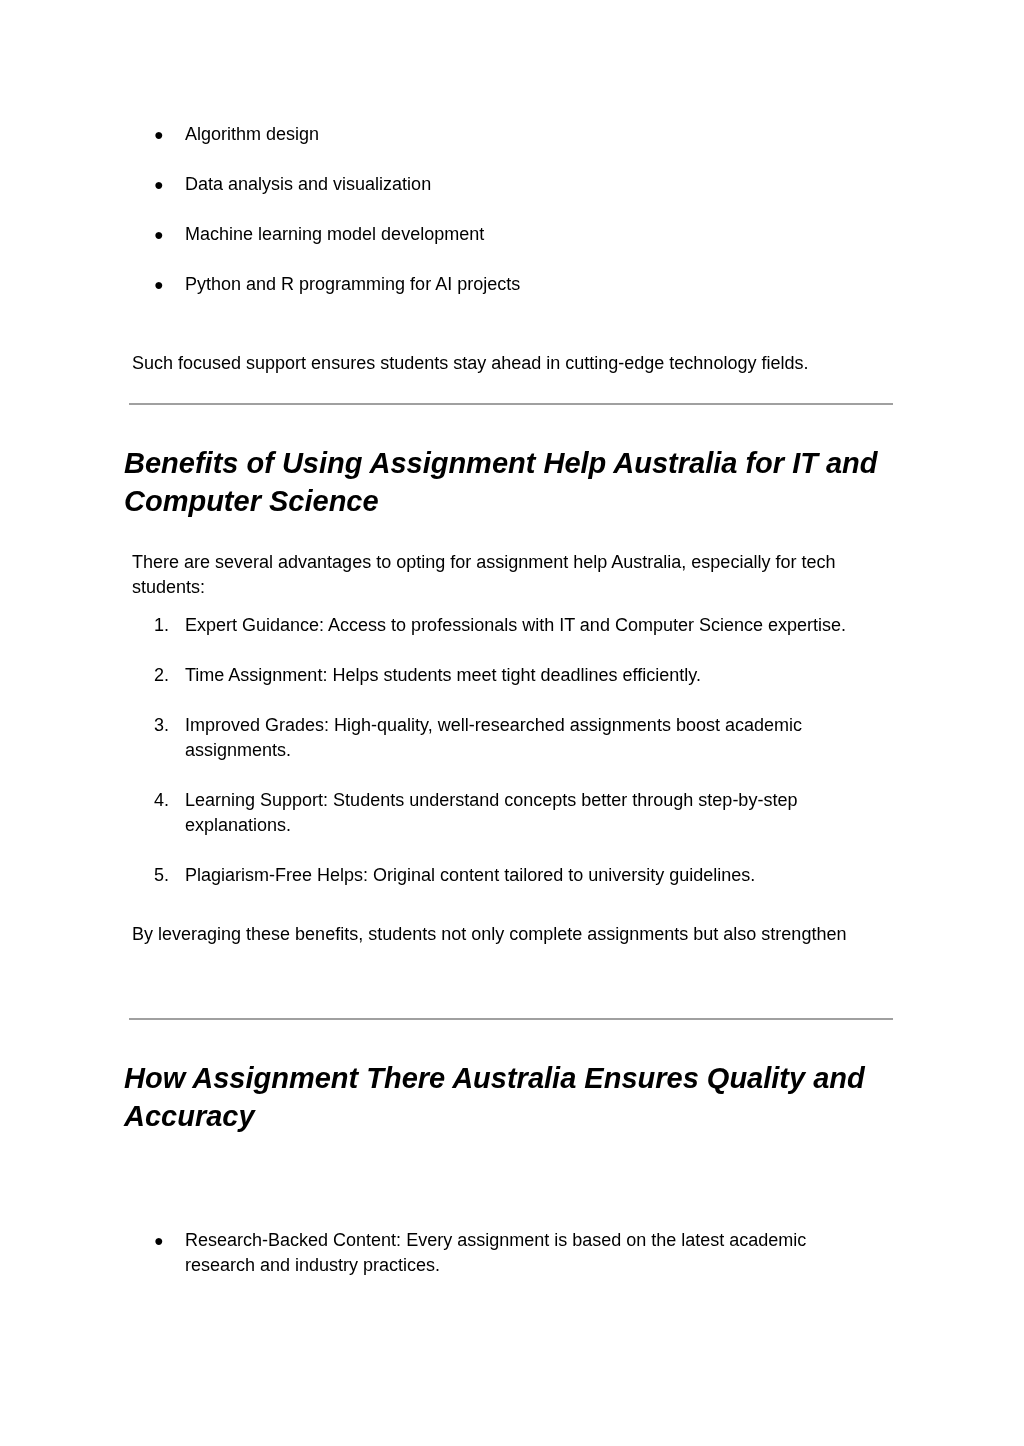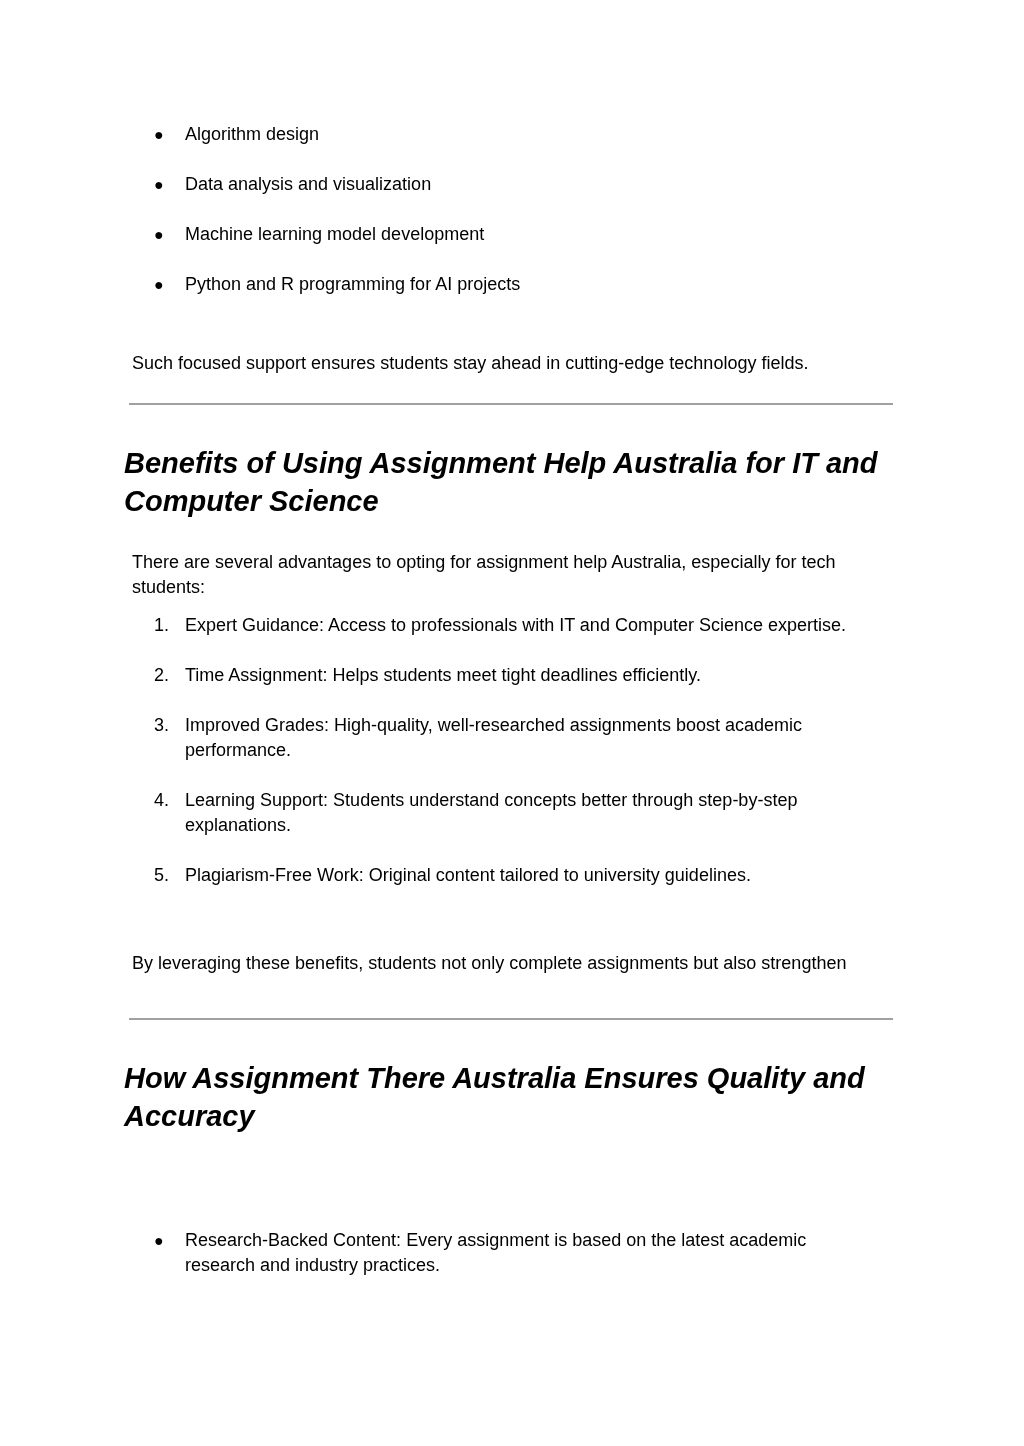--- a/index.html
+++ b/index.html
@@ -61,7 +61,7 @@
   </div>
   <div class="li" style="top:713px">
     <span class="marker">3.</span>
-    <span class="txt"><b>Improved Grades:</b><span> High-quality, well-researched assignments boost academic</span><br><span>performance.</span></span>
+    <span class="txt"><b>Improved Grades:</b><span> High-quality, well-researched assignments boost academic</span><br><span>assignments.</span></span>
   </div>
   <div class="li" style="top:788px">
     <span class="marker">4.</span>

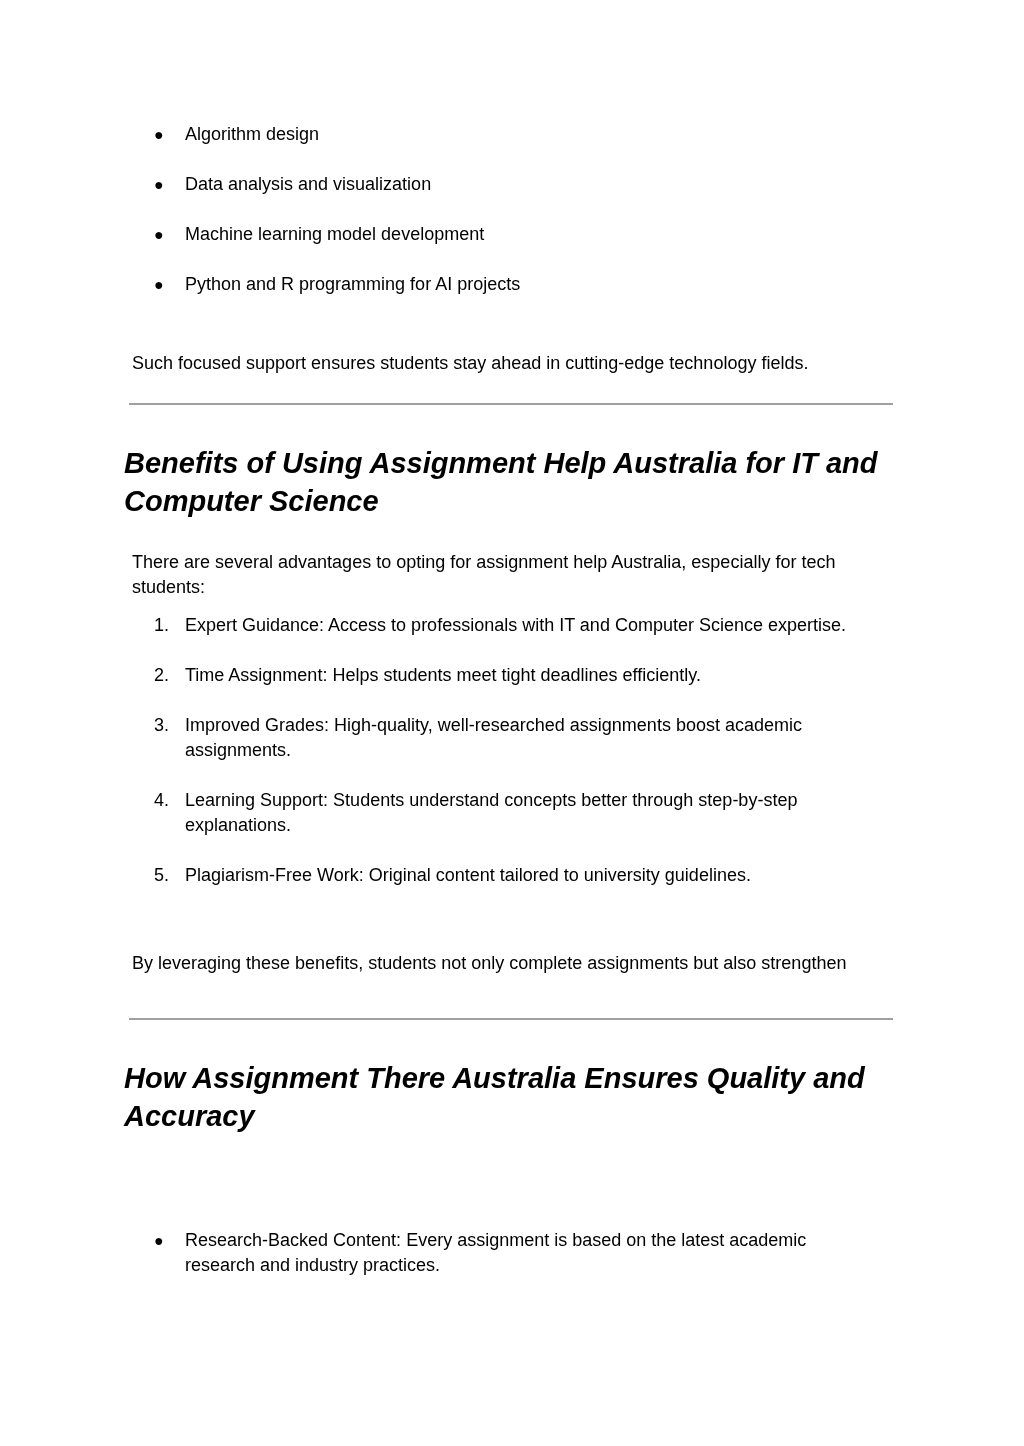--- a/index.html
+++ b/index.html
@@ -69,7 +69,7 @@
   </div>
   <div class="li" style="top:863px">
     <span class="marker">5.</span>
-    <span class="txt"><b>Plagiarism-Free Work:</b><span> Original content tailored to university guidelines.</span></span>
+    <span class="txt"><b>Plagiarism-Free Helps:</b><span> Original content tailored to university guidelines.</span></span>
   </div>
 
   <p class="p" style="top:943px">

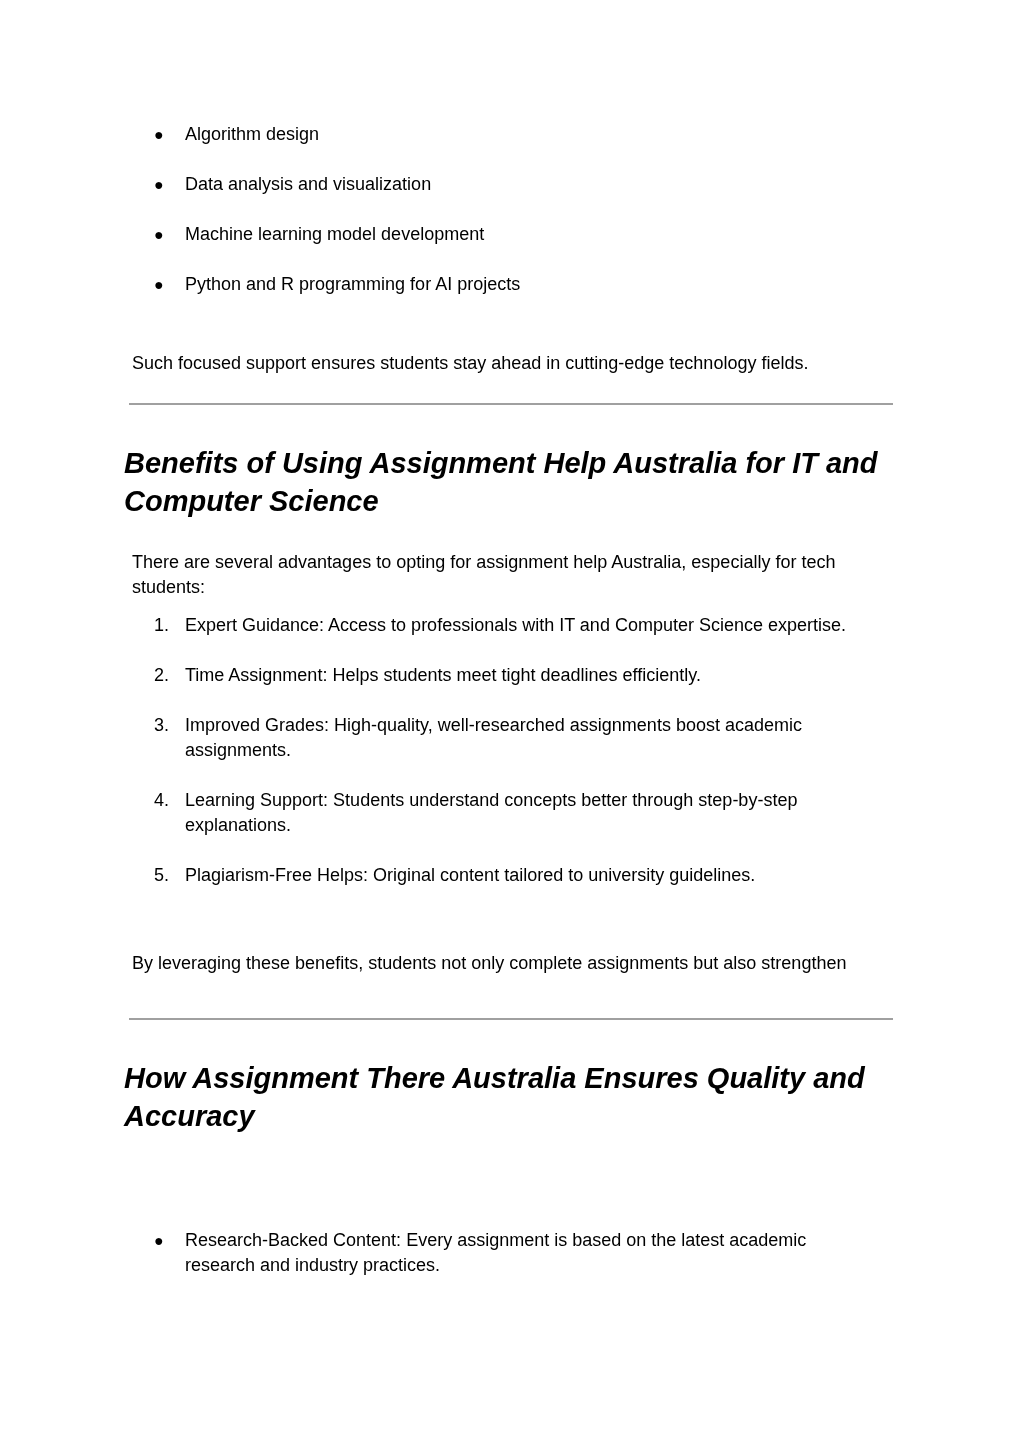--- a/index.html
+++ b/index.html
@@ -72,7 +72,7 @@
     <span class="txt"><b>Plagiarism-Free Helps:</b><span> Original content tailored to university guidelines.</span></span>
   </div>
 
-  <p class="p" style="top:943px">
+  <p class="p" style="top:914px">
     <span>By leveraging these benefits, students not only complete assignments but also strengthen</span><br>
   </p>
 

